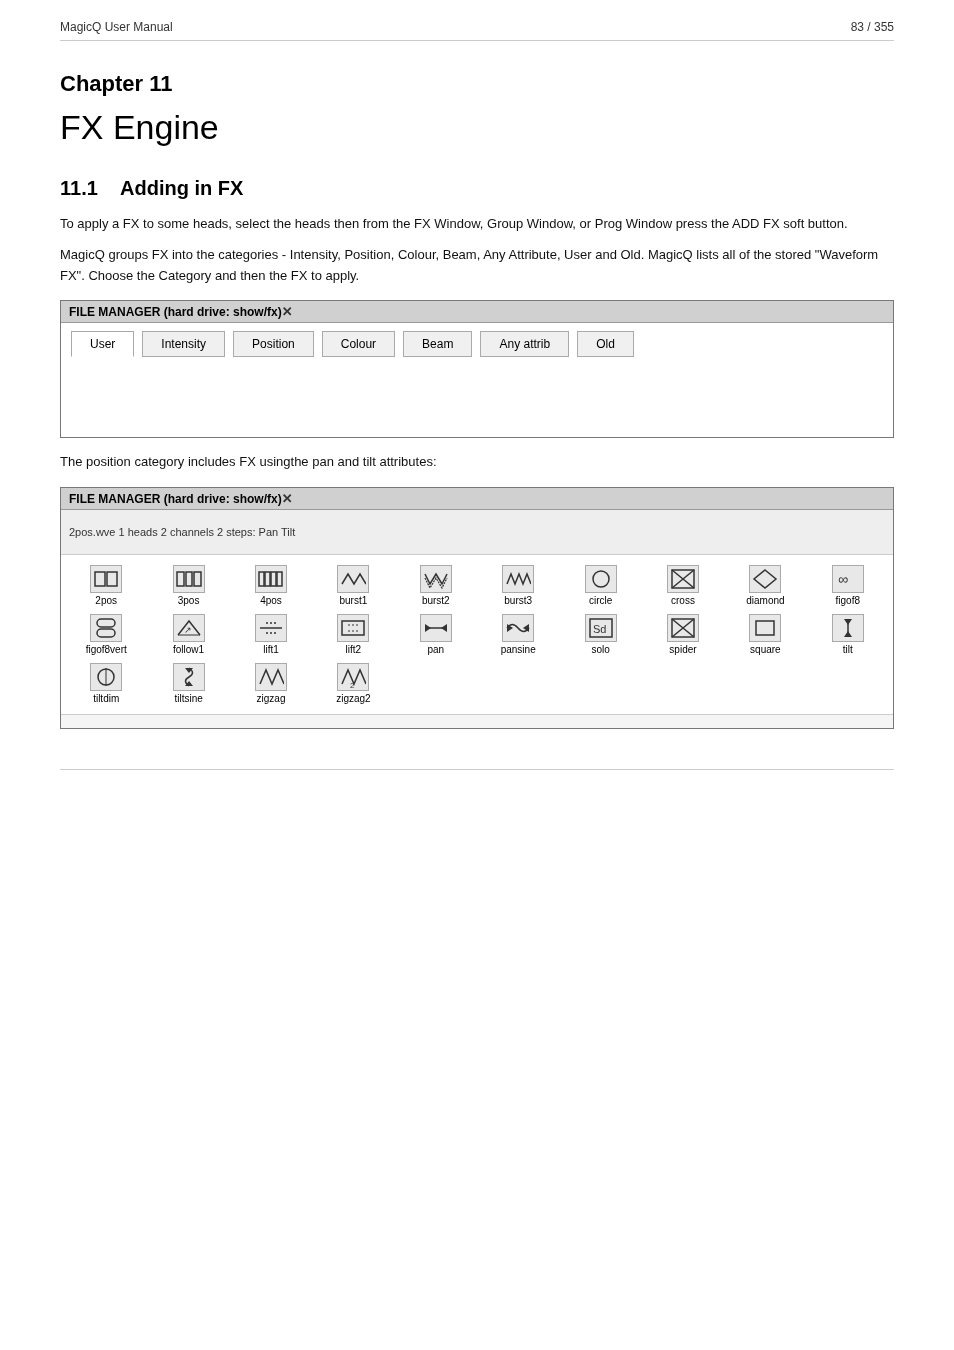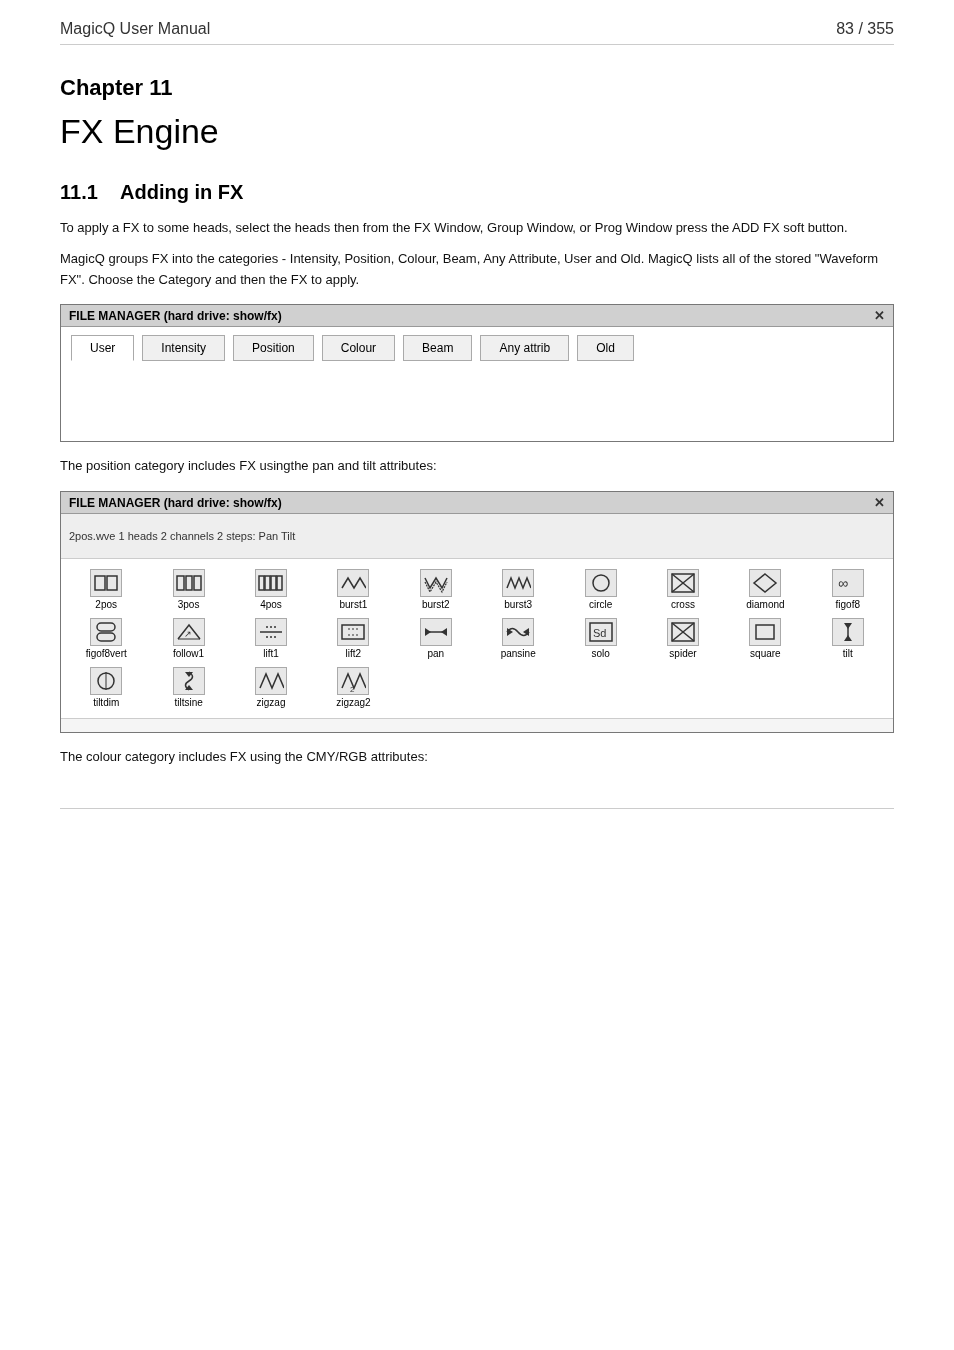--- a/index.html
+++ b/index.html
@@ -25,7 +25,7 @@
       border-bottom: 1px solid #ccc;
       padding-bottom: 6px;
       margin-bottom: 30px;
-      font-size: 16px;
+      font-size: 12px;
       color: #333;
     }
     .chapter-label {

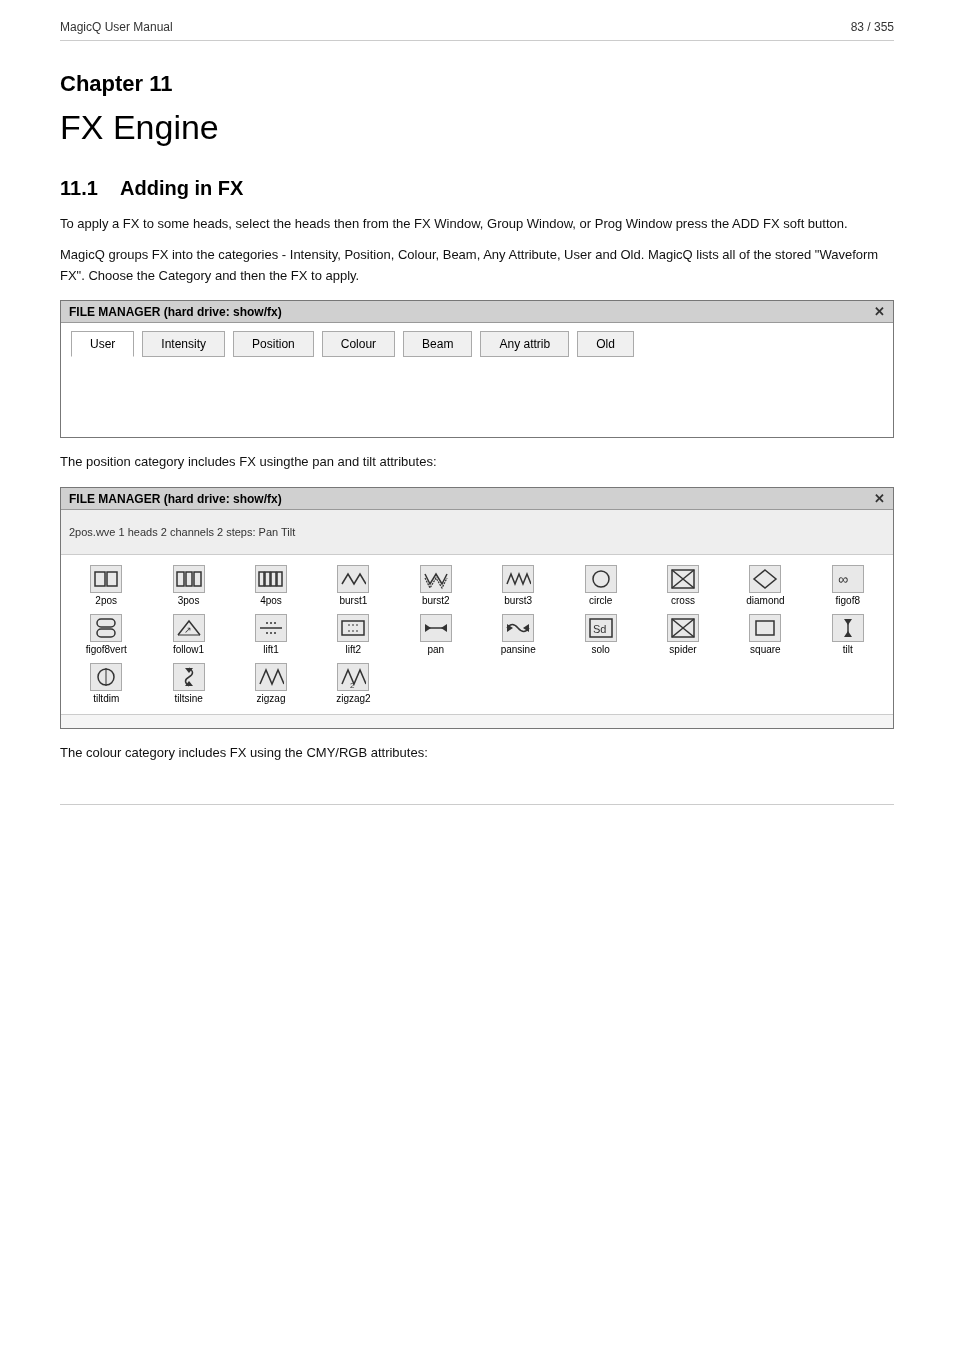--- a/index.html
+++ b/index.html
@@ -63,7 +63,7 @@
       font-weight: bold;
       color: #000;
       display: flex;
-      justify-content: space-between;
+      justify-content: flex-start;
       align-items: center;
       border-bottom: 1px solid #999;
     }

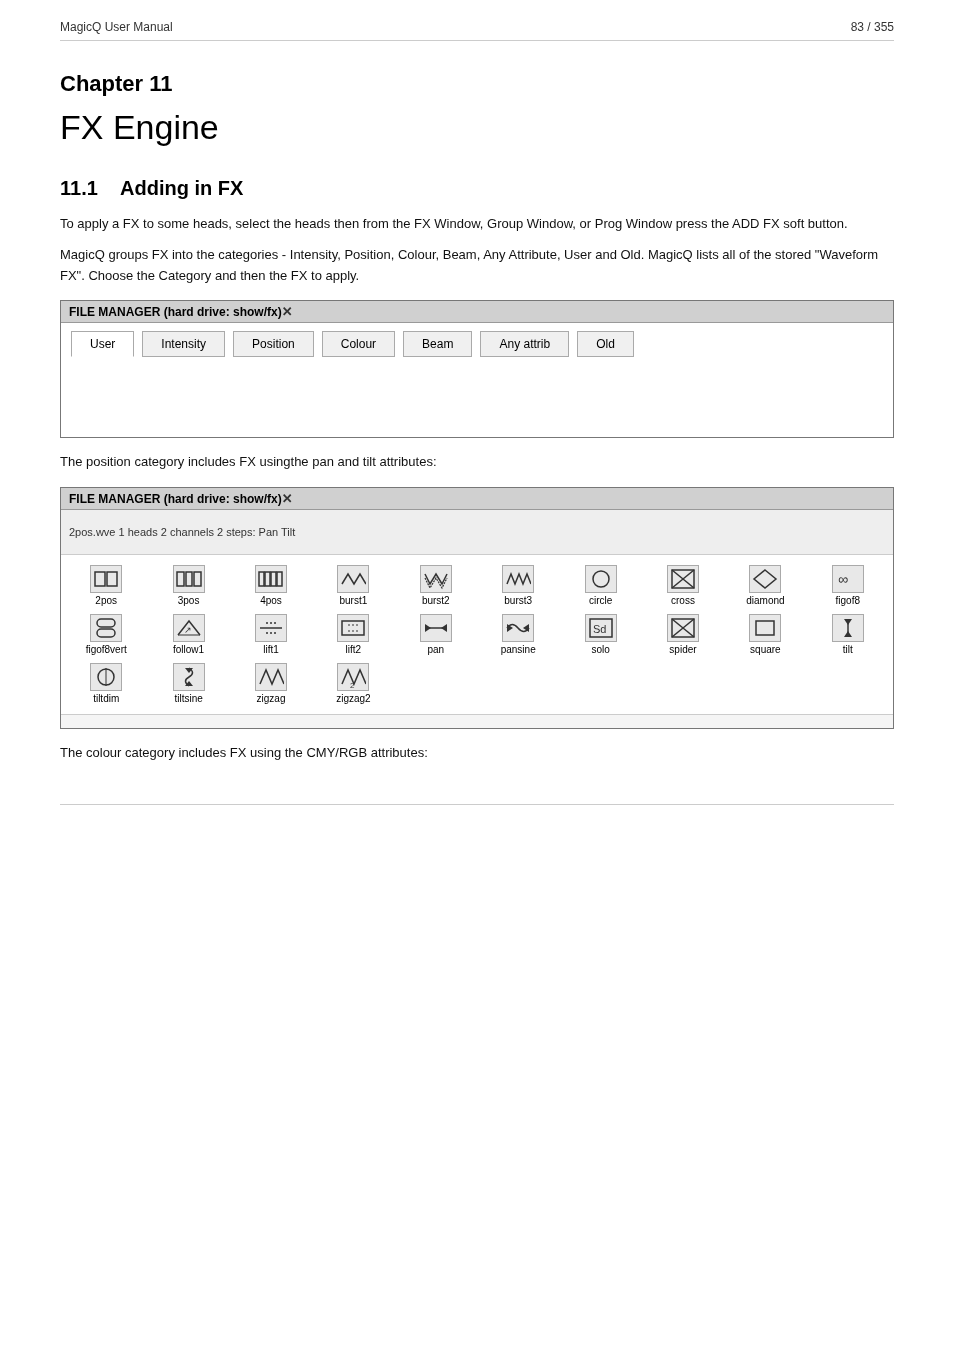--- a/index.html
+++ b/index.html
@@ -415,7 +415,6 @@
     <div class="fm2-footer"></div>
   </div>
 
-  <p class="body-text">The colour category includes FX using the CMY/RGB attributes:</p>
 
   <div class="footer-line"></div>
 </div>

